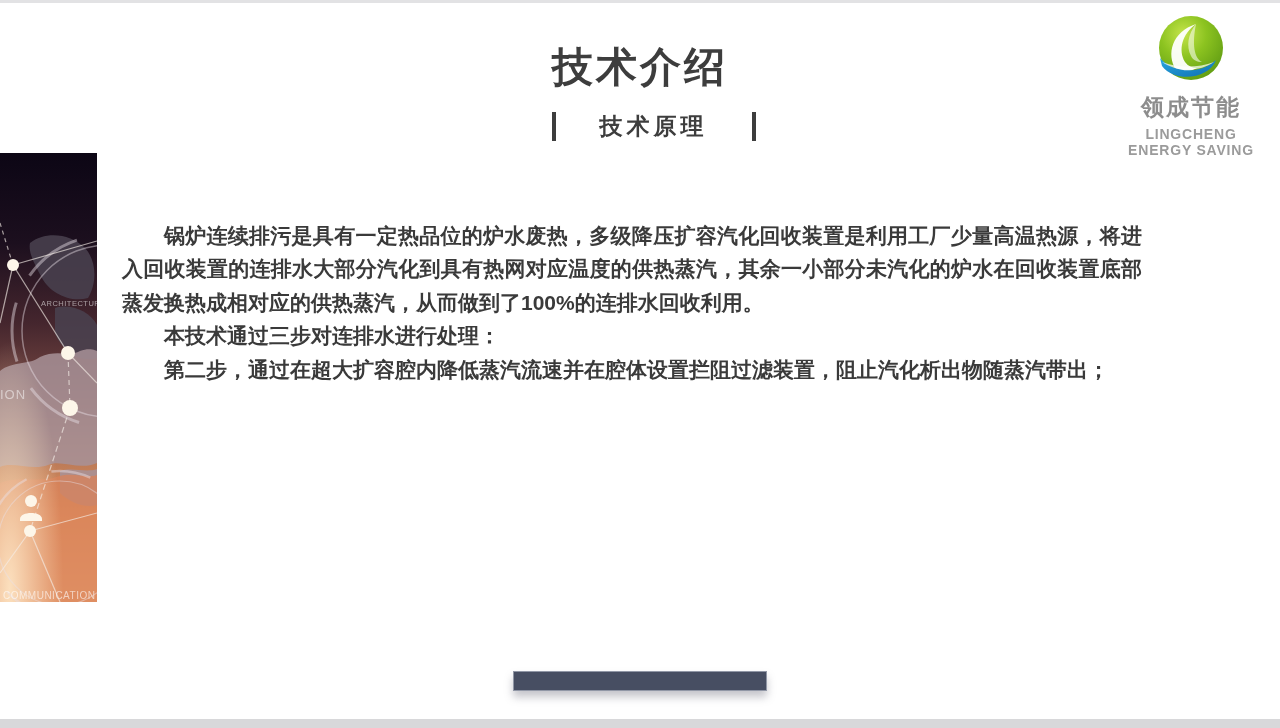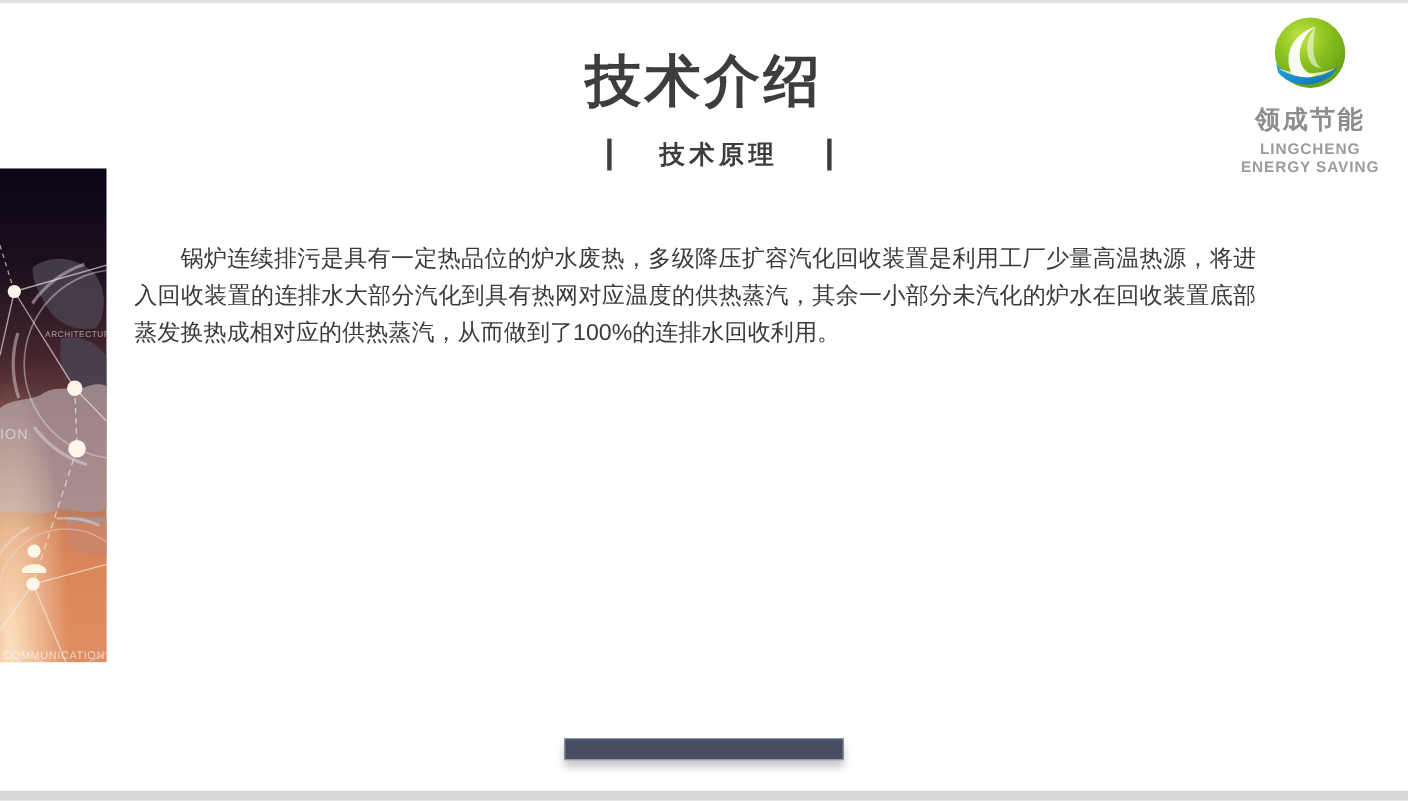--- a/index.html
+++ b/index.html
@@ -16,7 +16,7 @@
   .header{position:absolute;top:40px;left:0;width:100%;text-align:center;}
   .slide-title{
     font-family:"DejaVu Serif","Liberation Serif",serif;
-    font-size:51px;font-weight:bold;color:#3d3d3d;letter-spacing:3px;margin:0;
+    font-size:41px;font-weight:bold;color:#3d3d3d;letter-spacing:3px;margin:0;
   }
   .subtitle-row{
     margin-top:16px;display:flex;align-items:center;justify-content:center;gap:44px;padding-left:27px;

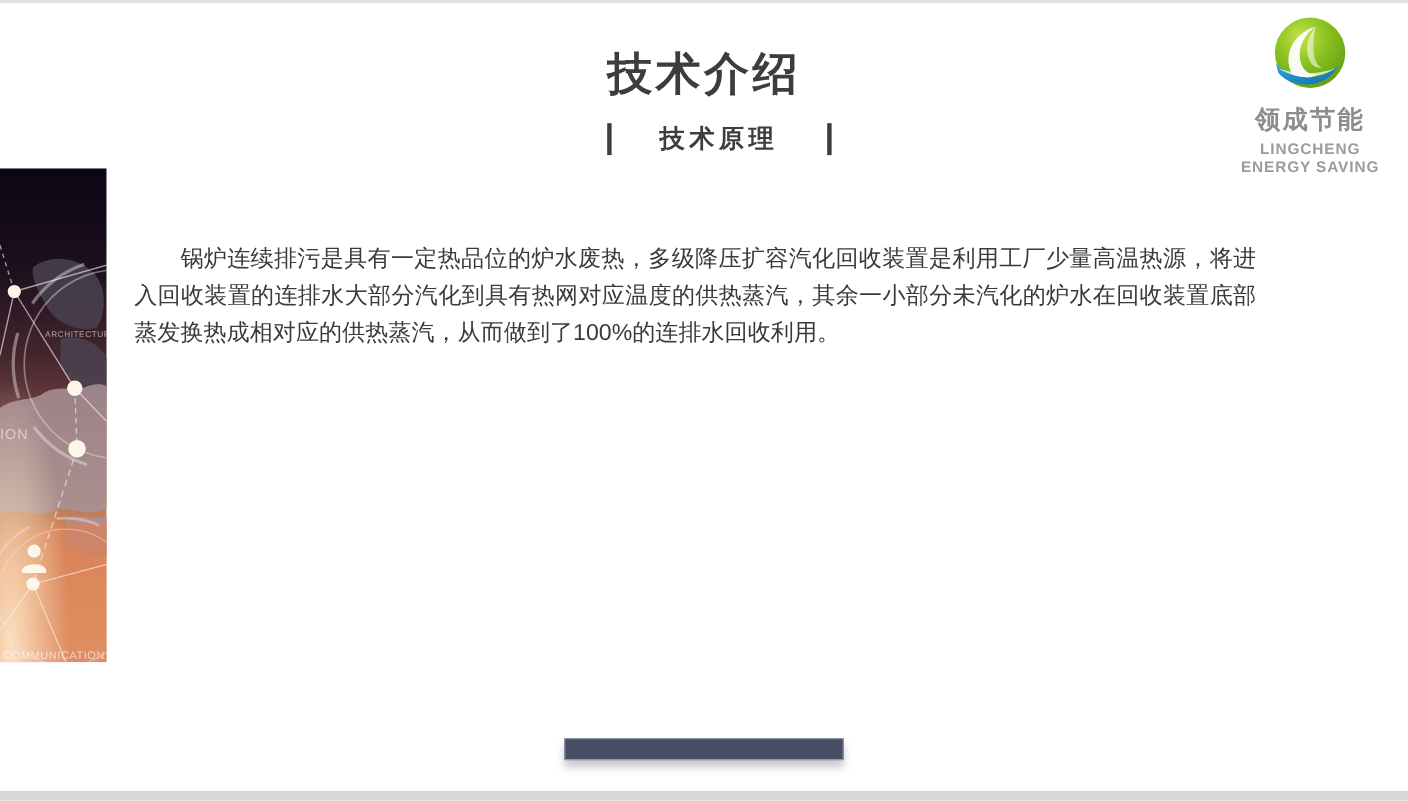--- a/index.html
+++ b/index.html
@@ -40,7 +40,7 @@
     font-size:21px;line-height:33.4px;color:#3a3a3a;
     text-align:justify;
   }
-  .body-text p{margin:0;text-indent:2em;}
+  .body-text p{margin:0;text-indent:2em;font-weight:bold;}
 
   
   .footer-shape{

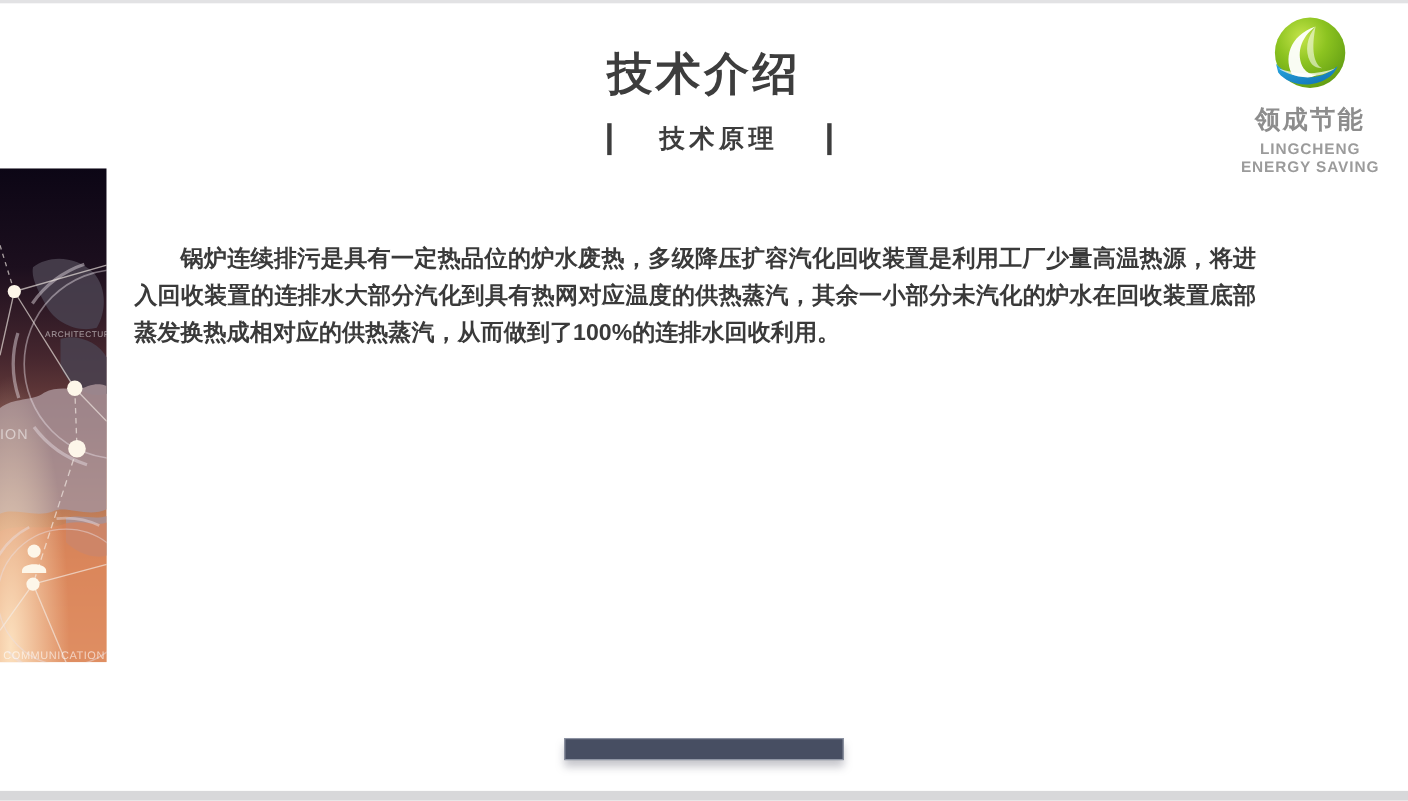--- a/index.html
+++ b/index.html
@@ -162,6 +162,7 @@
 
 <div class="body-text">
   <p>锅炉连续排污是具有一定热品位的炉水废热，多级降压扩容汽化回收装置是利用工厂少量高温热源，将进入回收装置的连排水大部分汽化到具有热网对应温度的供热蒸汽，其余一小部分未汽化的炉水在回收装置底部蒸发换热成相对应的供热蒸汽，从而做到了100%的连排水回收利用。</p>
+  <p>本技术通过三步对连排水进行处理：</p>
 </div>
 
 <div class="footer-shape"></div>

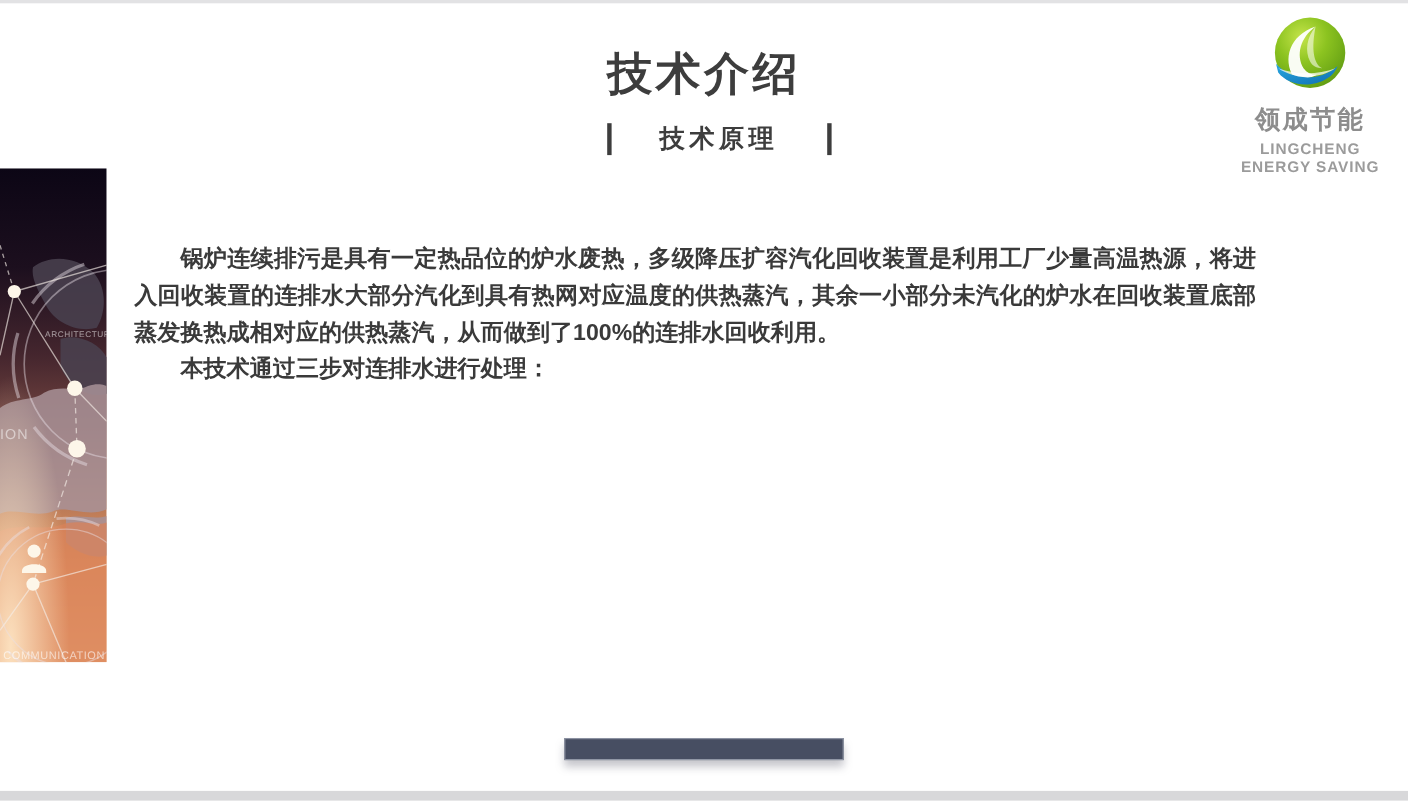--- a/index.html
+++ b/index.html
@@ -163,6 +163,7 @@
 <div class="body-text">
   <p>锅炉连续排污是具有一定热品位的炉水废热，多级降压扩容汽化回收装置是利用工厂少量高温热源，将进入回收装置的连排水大部分汽化到具有热网对应温度的供热蒸汽，其余一小部分未汽化的炉水在回收装置底部蒸发换热成相对应的供热蒸汽，从而做到了100%的连排水回收利用。</p>
   <p>本技术通过三步对连排水进行处理：</p>
+  <p>第二步，通过在超大扩容腔内降低蒸汽流速并在腔体设置拦阻过滤装置，阻止汽化析出物随蒸汽带出；</p>
 </div>
 
 <div class="footer-shape"></div>

